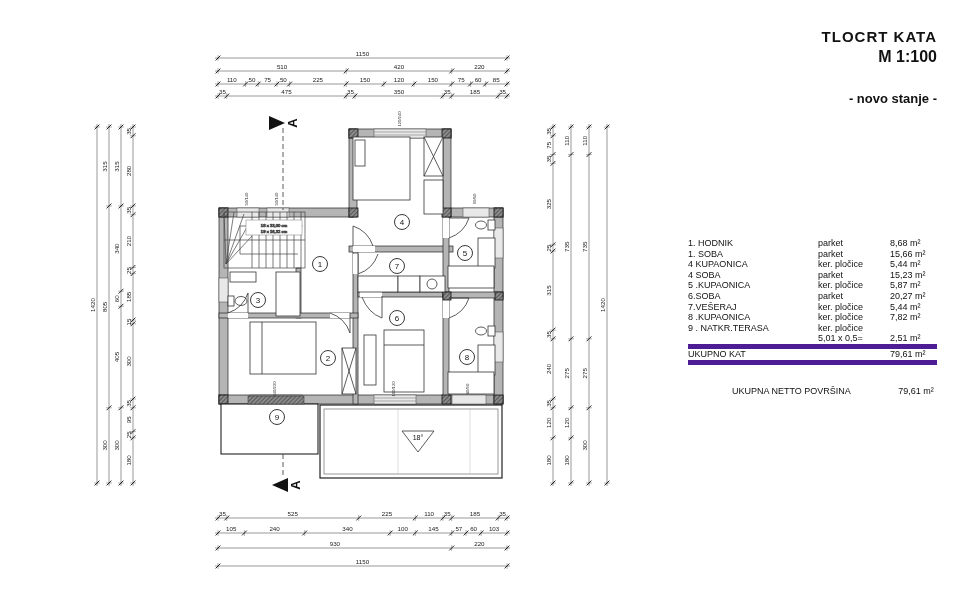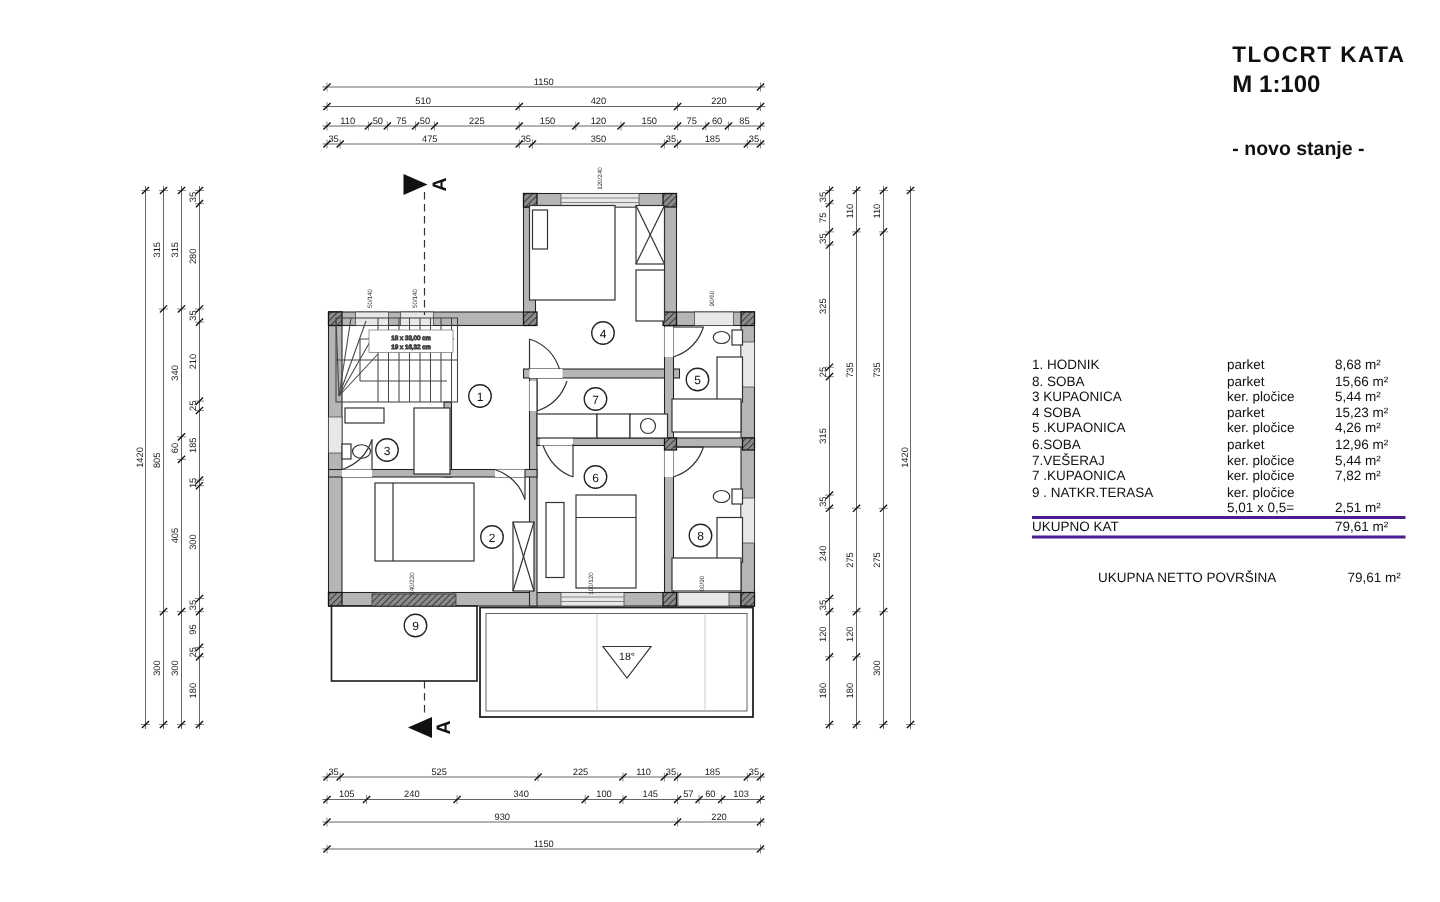--- a/index.html
+++ b/index.html
@@ -5,7 +5,7 @@
   html,body{margin:0;padding:0;background:#fff;}
   body{width:960px;height:601px;position:relative;font-family:"Liberation Sans",sans-serif;color:#111;overflow:hidden;}
   #plan-svg{position:absolute;left:0;top:0;}
-  .title-block{position:absolute;top:28px;right:23px;text-align:left;font-weight:bold;line-height:1.25;}
+  .title-block{position:absolute;top:28px;right:23px;text-align:right;font-weight:bold;line-height:1.25;}
   .title-block .t1{font-size:15px;letter-spacing:1px;}
   .title-block .t2{font-size:16px;}
   .title-block .t3{font-size:13px;margin-top:24px;}

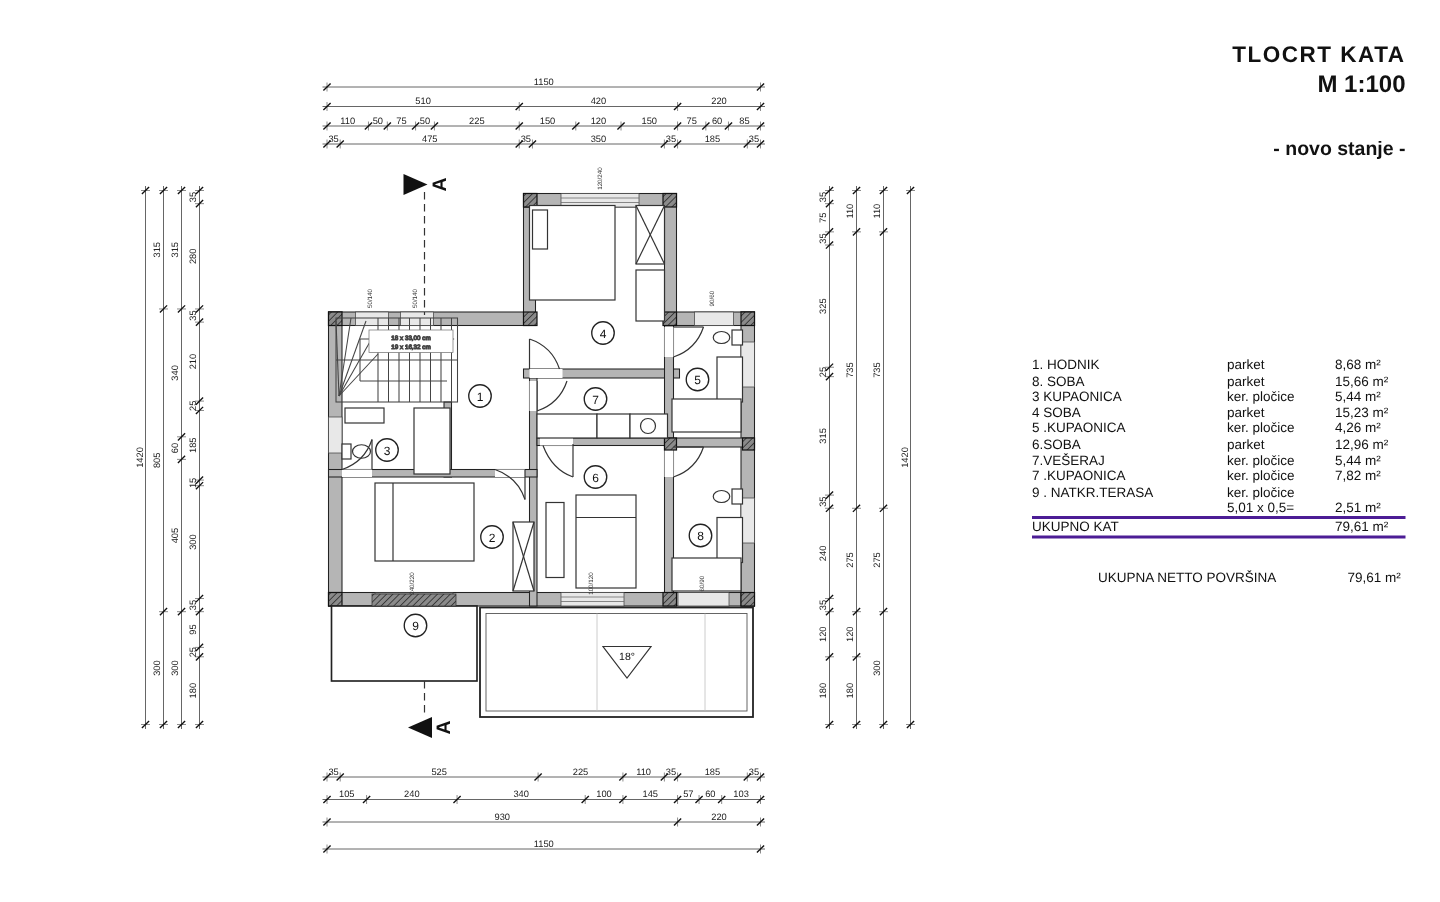--- a/index.html
+++ b/index.html
@@ -566,7 +566,7 @@
       <span class="c-area">8,68  m²</span>
     </div>
   <div class="lrow">
-      <span class="c-name">8. SOBA</span>
+      <span class="c-name">1. SOBA</span>
       <span class="c-mat">parket</span>
       <span class="c-area">15,66 m²</span>
     </div>

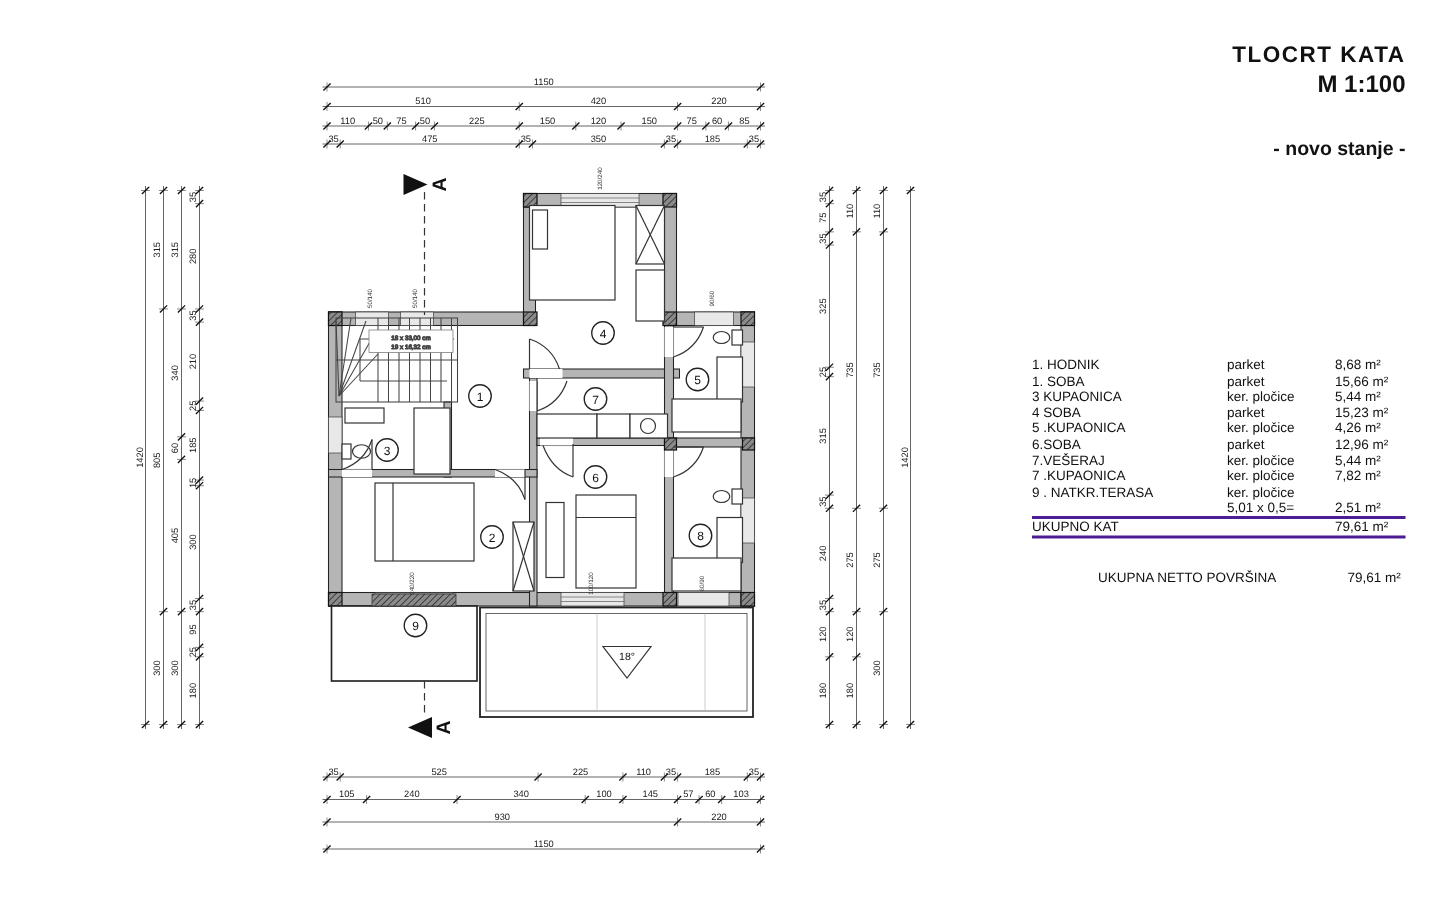--- a/index.html
+++ b/index.html
@@ -571,7 +571,7 @@
       <span class="c-area">15,66 m²</span>
     </div>
   <div class="lrow">
-      <span class="c-name">3  KUPAONICA</span>
+      <span class="c-name">4  KUPAONICA</span>
       <span class="c-mat">ker. pločice</span>
       <span class="c-area">5,44 m²</span>
     </div>

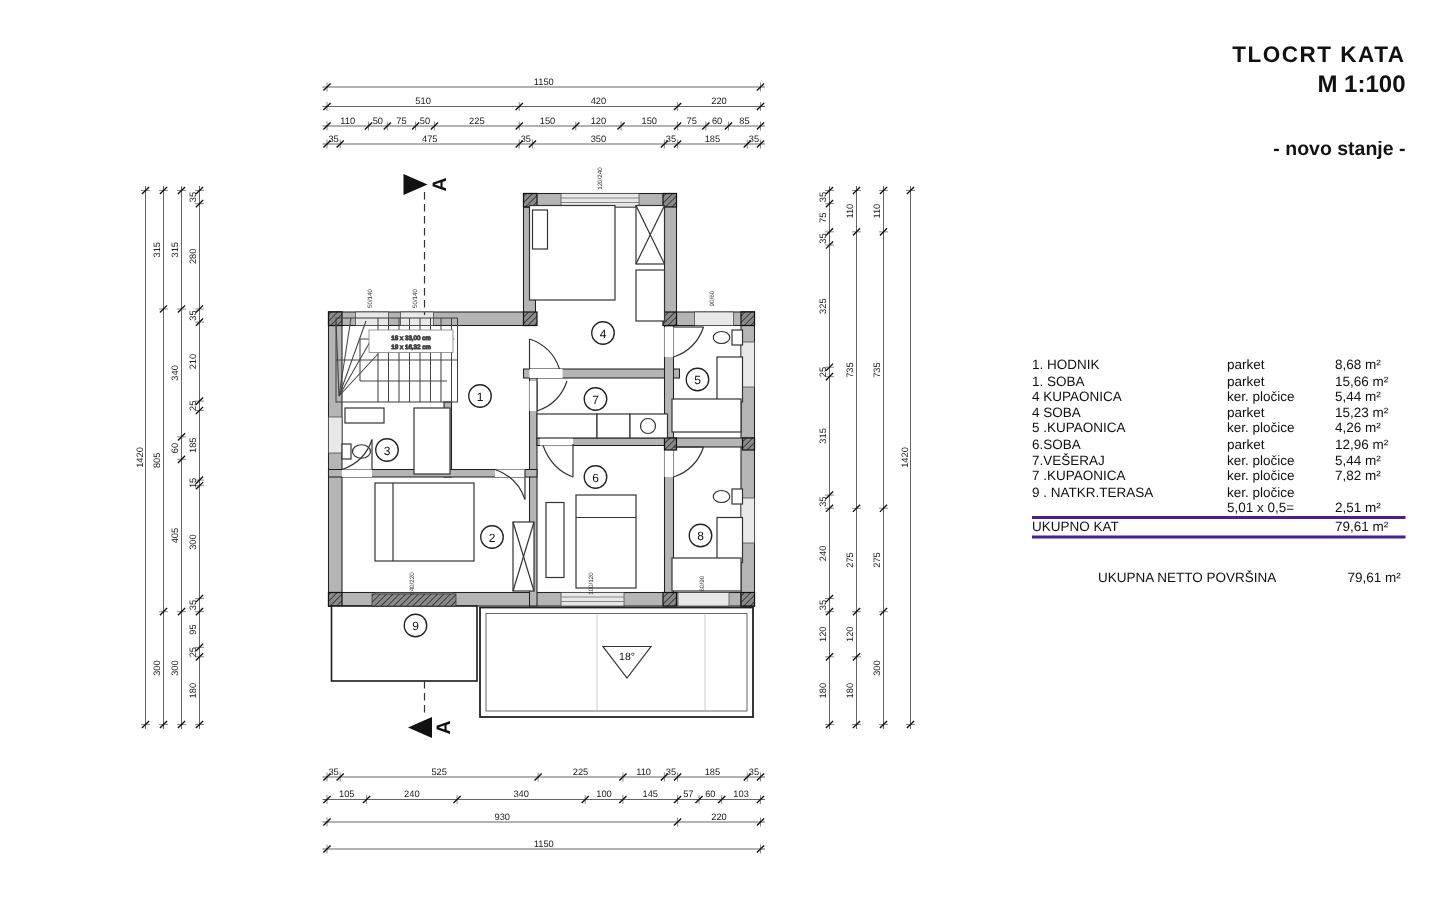--- a/index.html
+++ b/index.html
@@ -583,7 +583,7 @@
   <div class="lrow">
       <span class="c-name">5 .KUPAONICA</span>
       <span class="c-mat">ker. pločice</span>
-      <span class="c-area">4,26 m²</span>
+      <span class="c-area">5,87 m²</span>
     </div>
   <div class="lrow">
       <span class="c-name">6.SOBA</span>

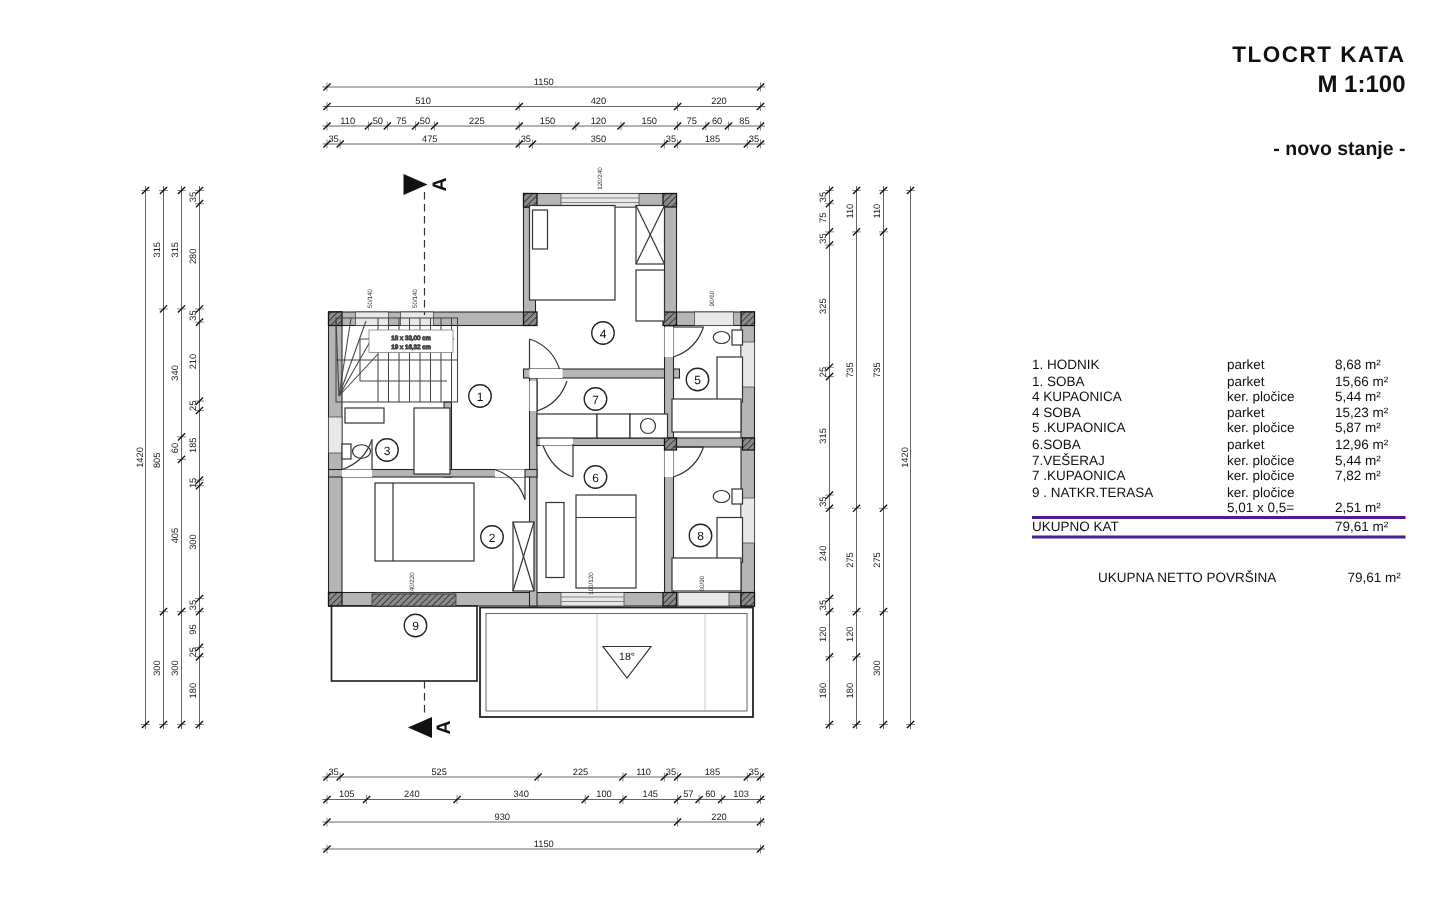--- a/index.html
+++ b/index.html
@@ -588,7 +588,7 @@
   <div class="lrow">
       <span class="c-name">6.SOBA</span>
       <span class="c-mat">parket</span>
-      <span class="c-area">12,96 m²</span>
+      <span class="c-area">20,27 m²</span>
     </div>
   <div class="lrow">
       <span class="c-name">7.VEŠERAJ</span>

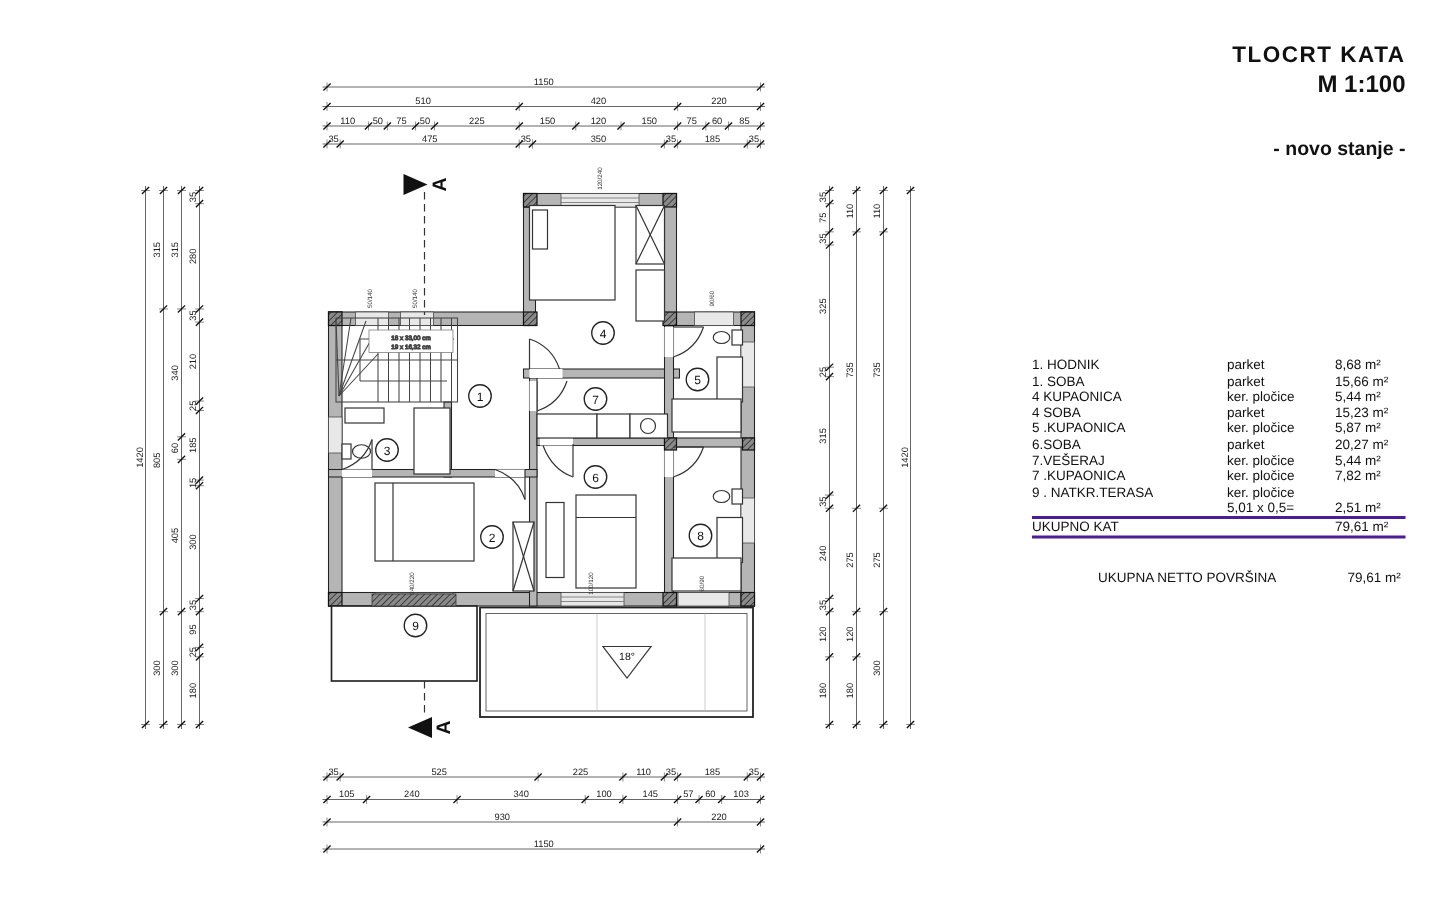--- a/index.html
+++ b/index.html
@@ -596,7 +596,7 @@
       <span class="c-area">5,44 m²</span>
     </div>
   <div class="lrow">
-      <span class="c-name">7 .KUPAONICA</span>
+      <span class="c-name">8 .KUPAONICA</span>
       <span class="c-mat">ker. pločice</span>
       <span class="c-area">7,82 m²</span>
     </div>

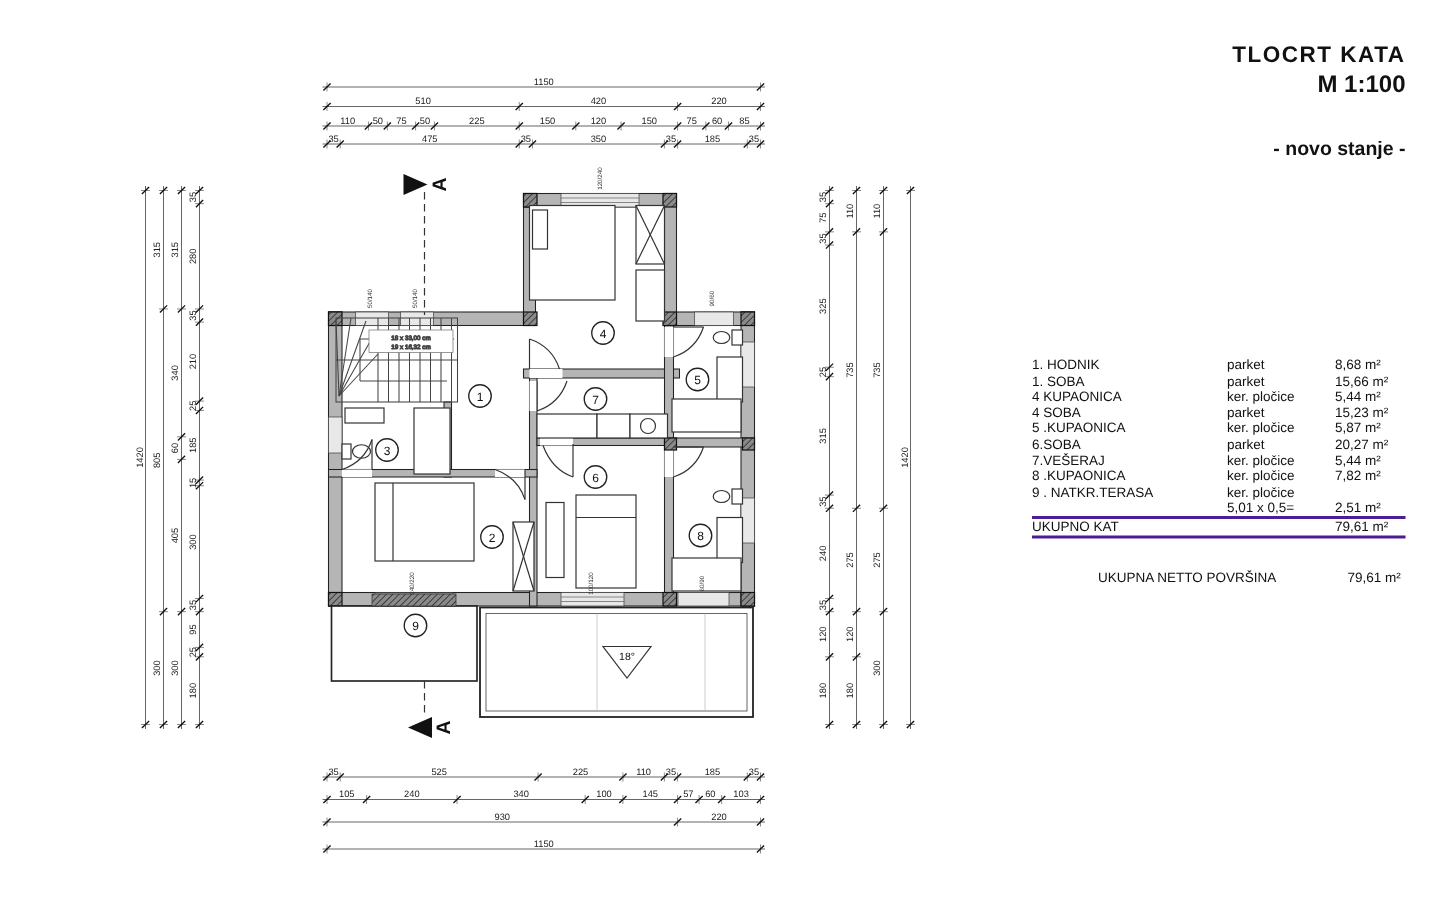--- a/index.html
+++ b/index.html
@@ -14,7 +14,7 @@
   .lrow .c-name{width:130px;}
   .lrow .c-mat{width:72px;}
   .lrow .c-area{width:47px;text-align:left;white-space:nowrap;}
-  .lrow.rule-below{border-bottom:2px solid #4c1d95;}
+  .lrow.rule-below{border-bottom:5px solid #4c1d95;}
   .summary{margin-top:21px;margin-left:44px;}
   .dim-line{stroke:#555;stroke-width:0.6;}
   .dim-ext{stroke:#666;stroke-width:0.5;}

